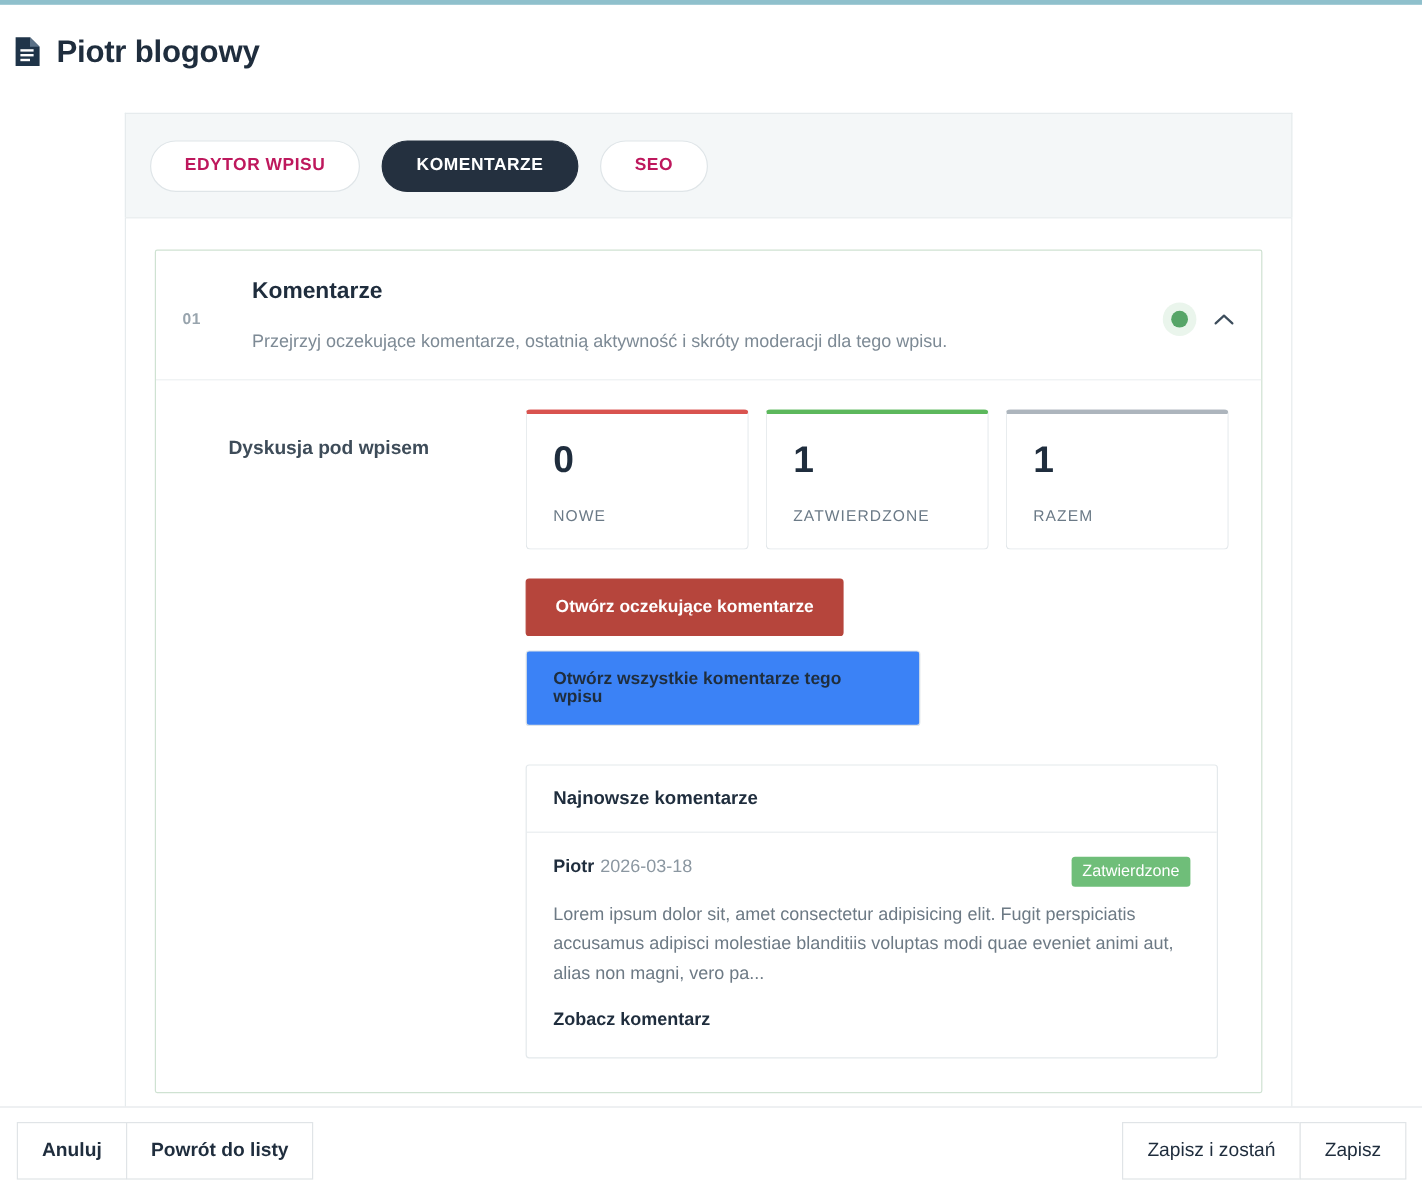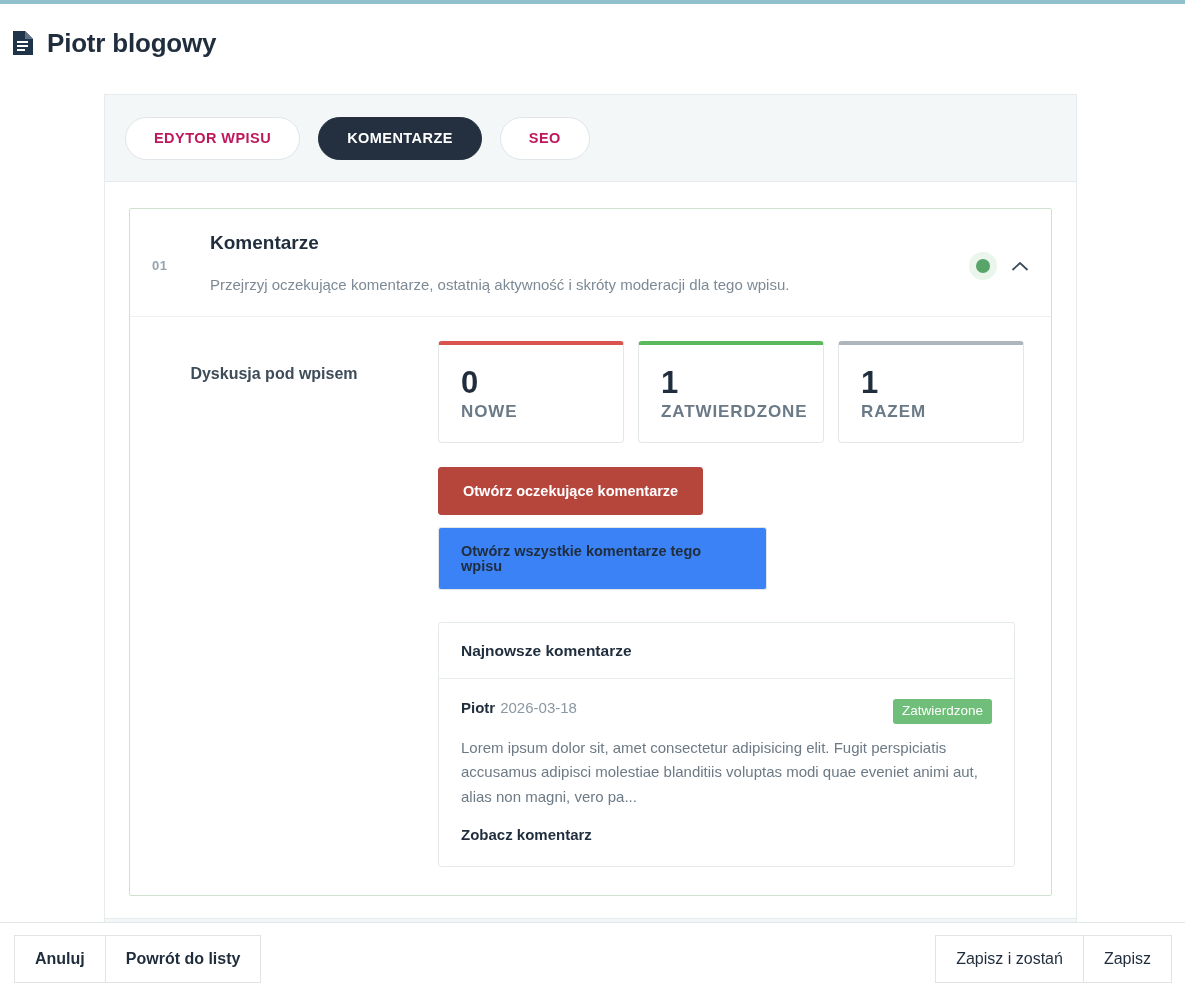--- a/index.html
+++ b/index.html
@@ -175,9 +175,9 @@
     line-height: 1;
   }
   .stat .cap {
-    margin-top: 4px;
-    font-size: 17px;
-    font-weight: 700;
+    margin-top: 24px;
+    font-size: 13px;
+    font-weight: 400;
     letter-spacing: 0.9px;
     color: #6b7a87;
   }

